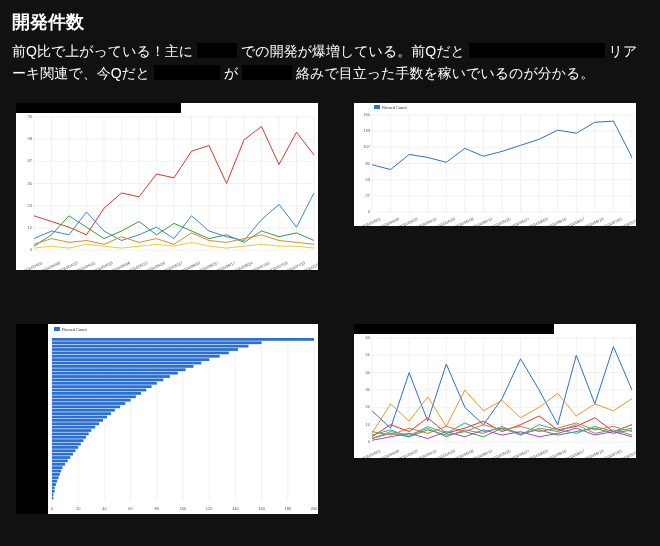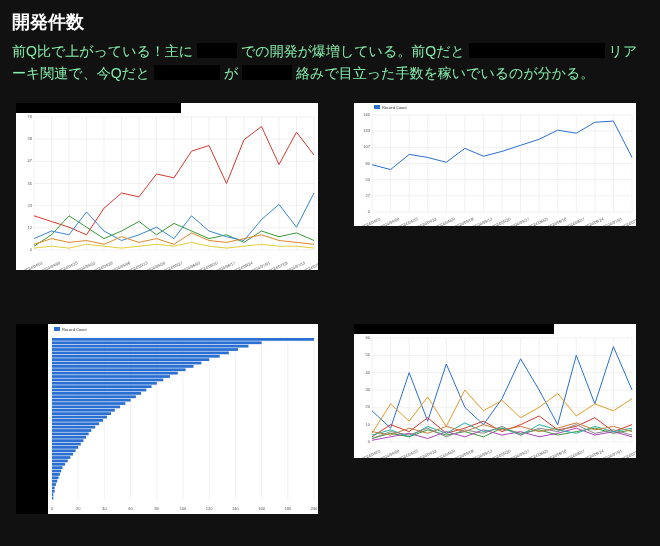--- a/index.html
+++ b/index.html
@@ -26,7 +26,7 @@
   .desc {
     font-size: 14px;
     line-height: 1.6;
-    color: #86efac;
+    color: #ffffff;
     margin-bottom: 18px;
   }
   .redact {

